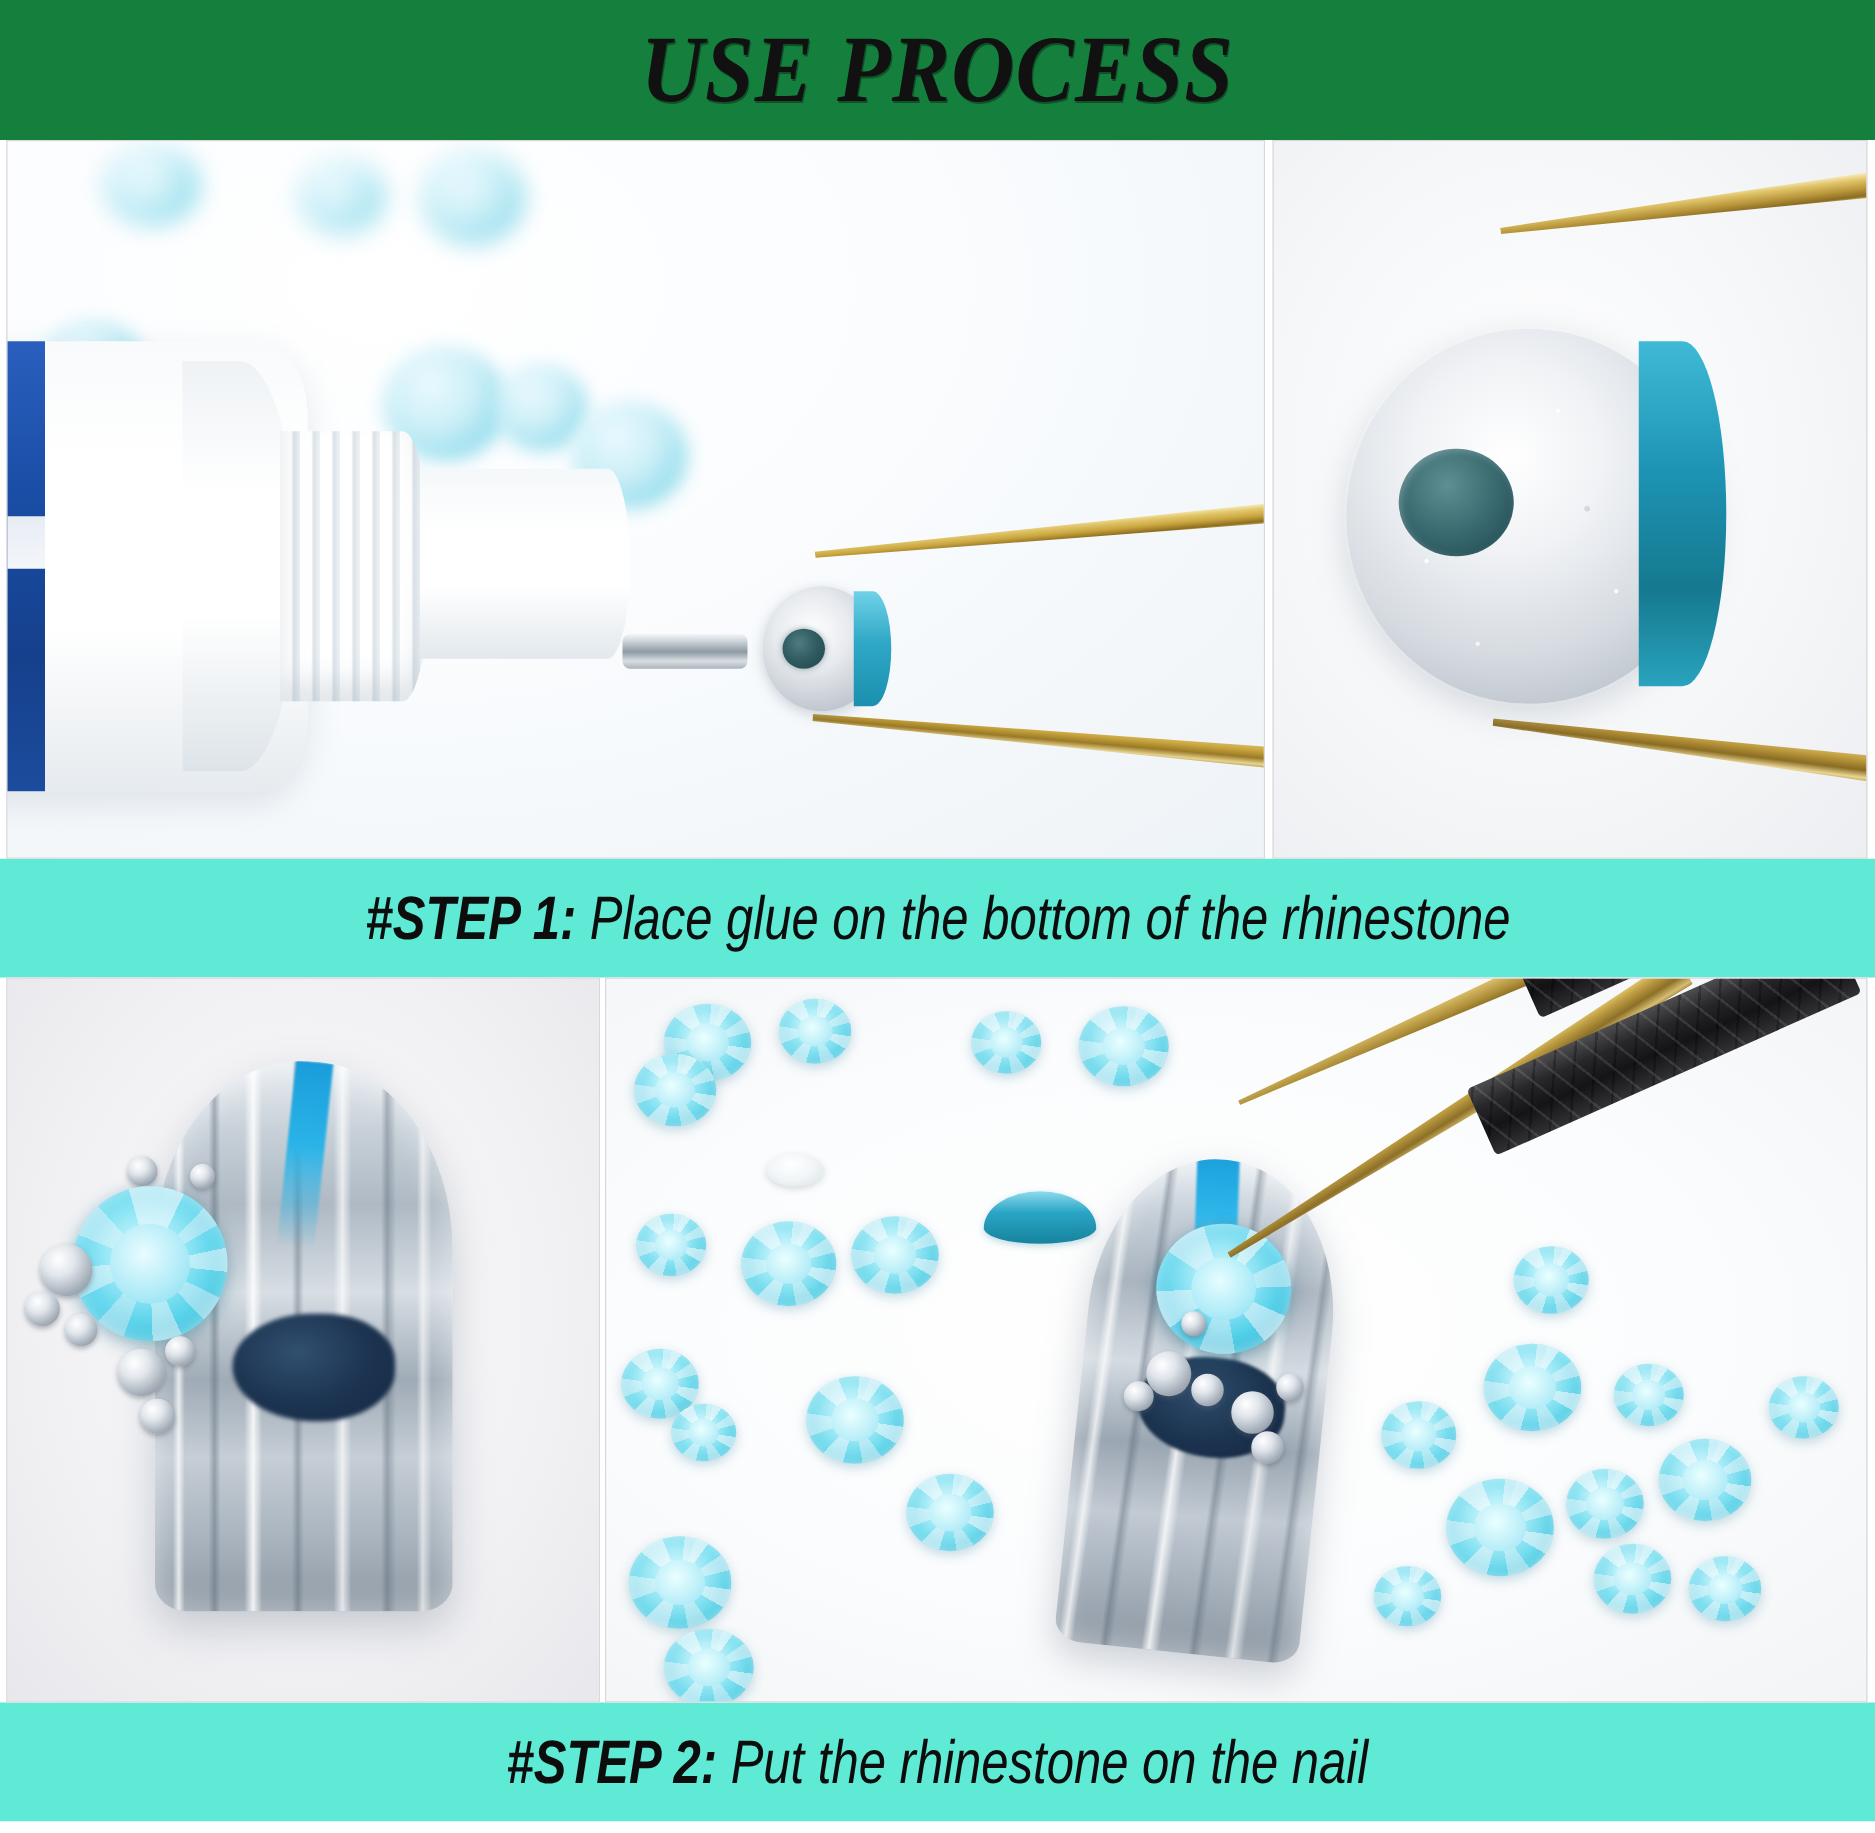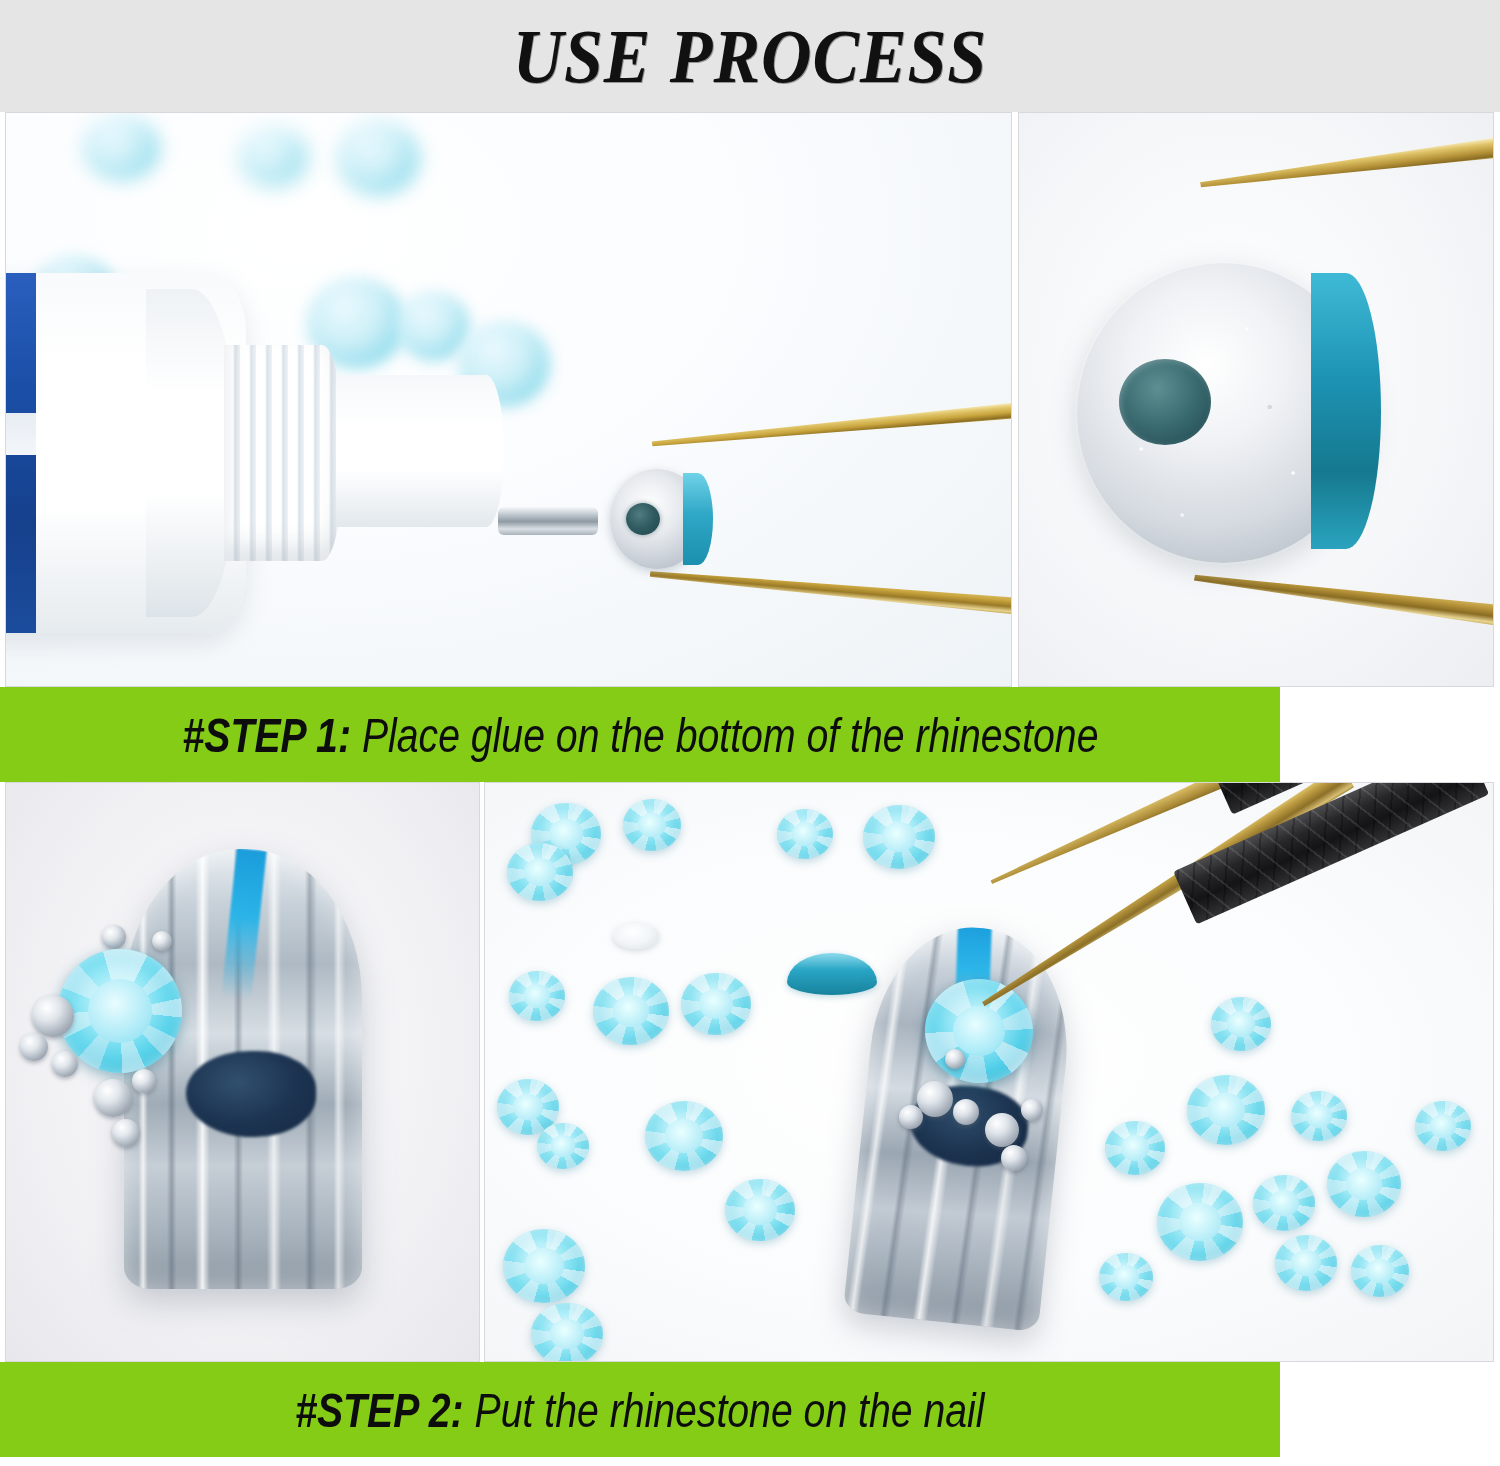--- a/index.html
+++ b/index.html
@@ -20,7 +20,7 @@
     display: flex;
     align-items: center;
     justify-content: center;
-    background: #e5e5e5;
+    background: #15803d;
   }
   .title-text {
     font-family: "Liberation Serif", "DejaVu Serif", serif;

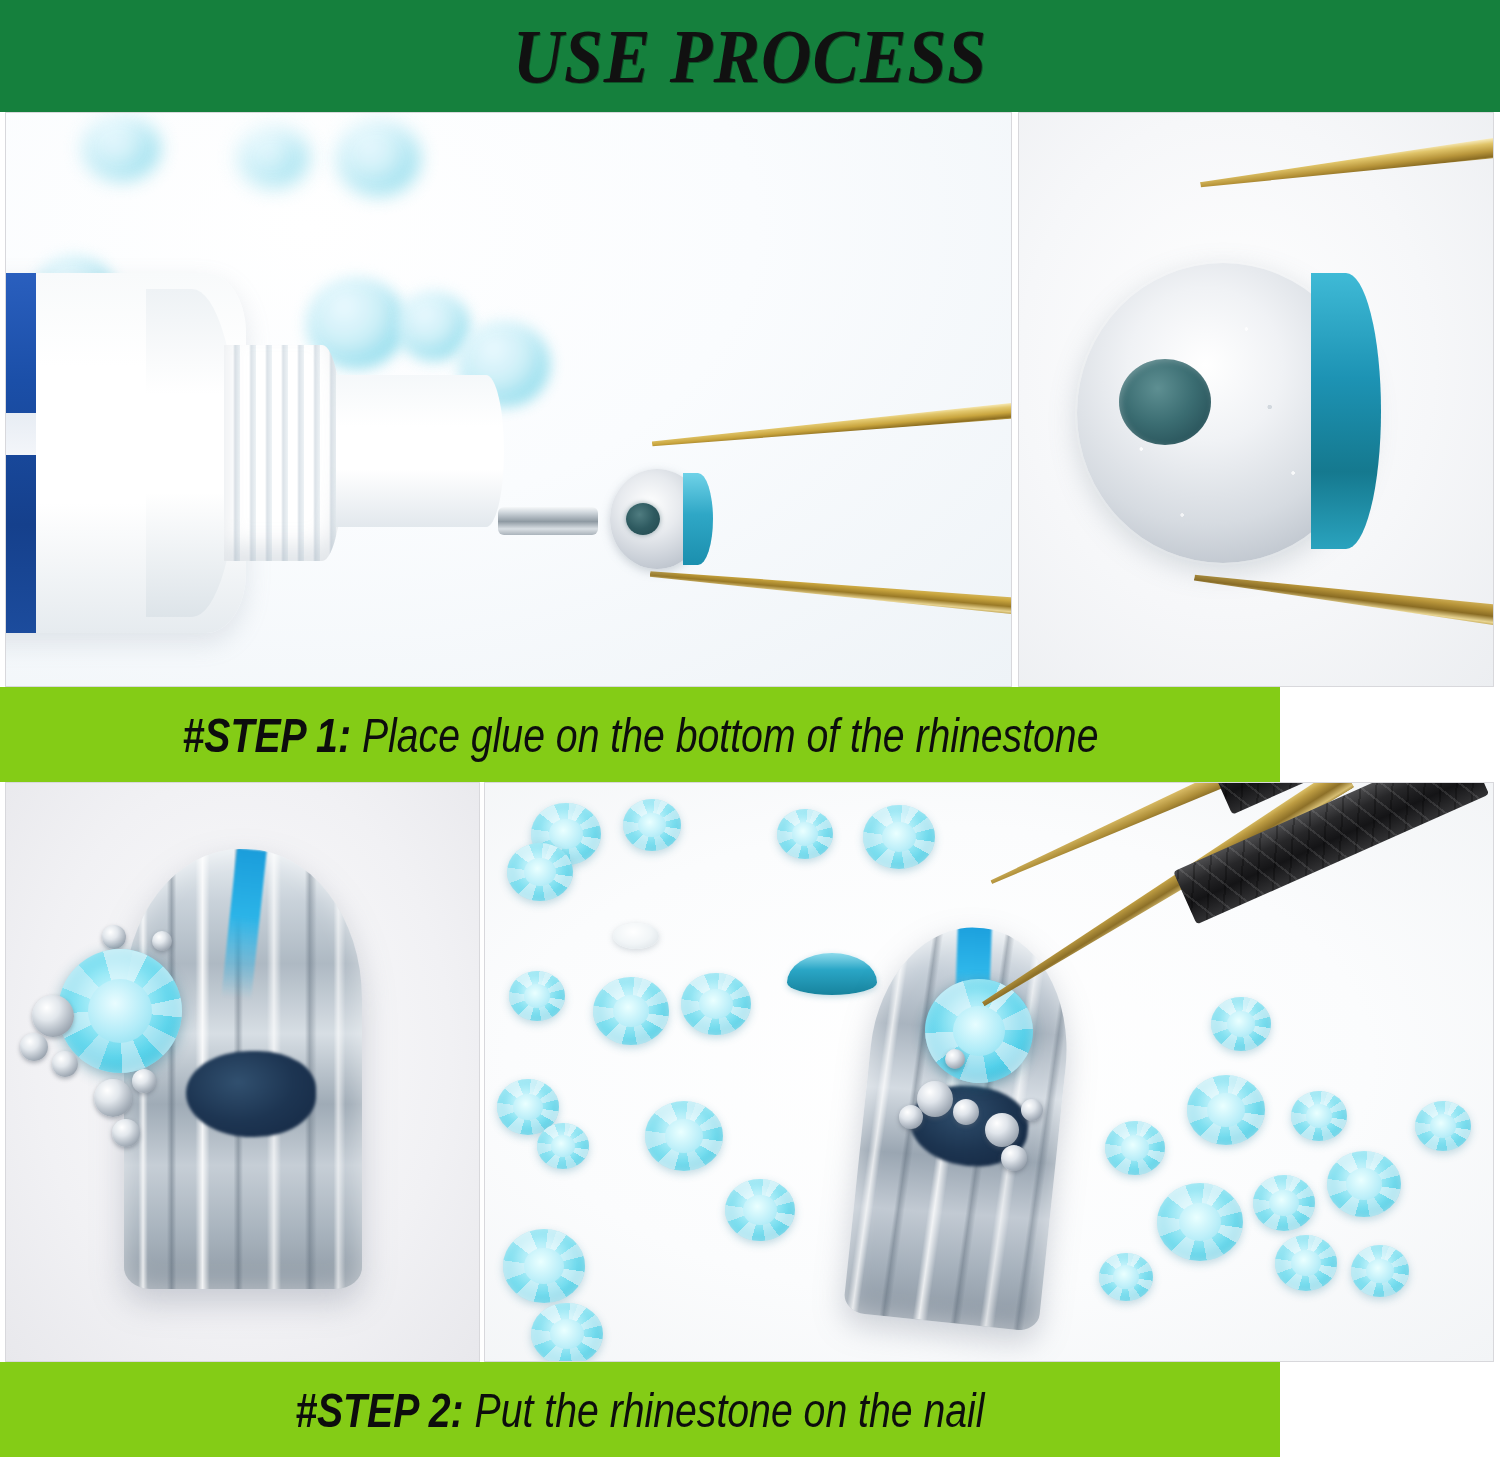--- a/index.html
+++ b/index.html
@@ -52,12 +52,12 @@
 
   
   .caption {
-    width: 1280px;
+    width: 1500px;
     height: 95px;
     display: flex;
     align-items: center;
     justify-content: center;
-    background: #84cc16;
+    background: #5eead4;
   }
   .cap-text {
     font-family: "Liberation Sans", "DejaVu Sans", sans-serif;

